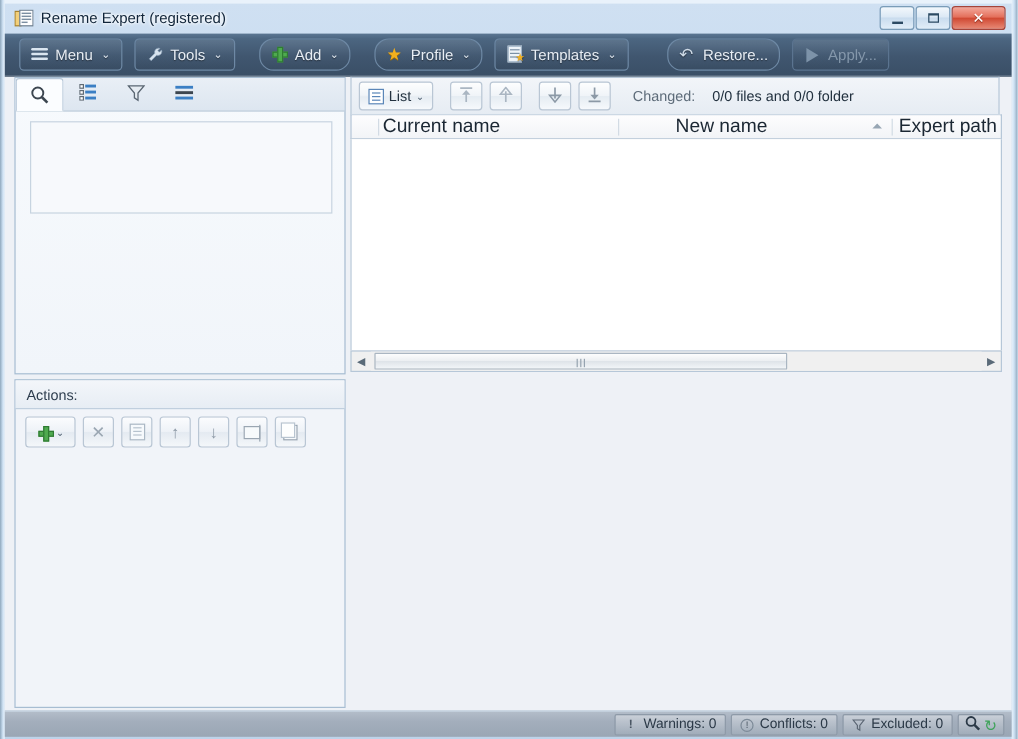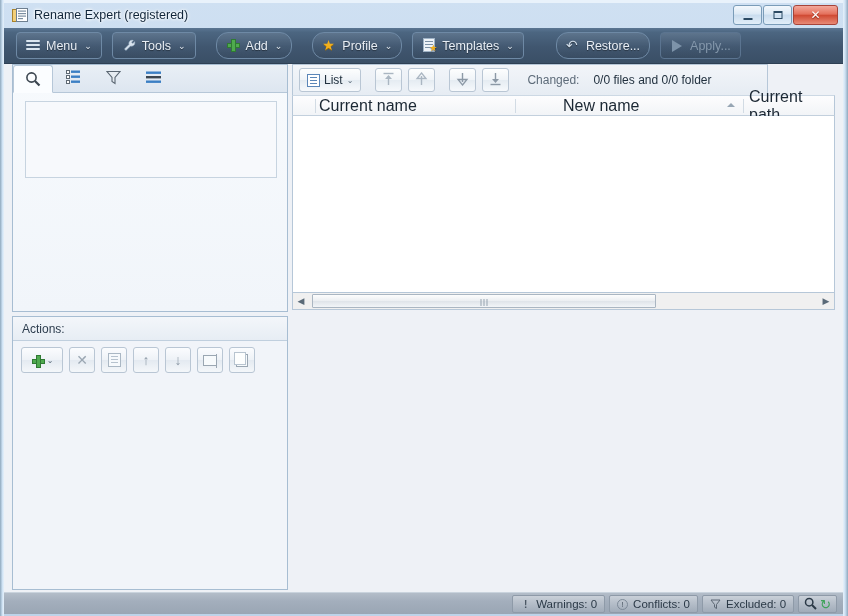--- a/index.html
+++ b/index.html
@@ -142,7 +142,7 @@
 
   
   .right-top{position:absolute;left:288px;top:0px;width:543px;height:248px;}
-  .rt-toolbar{position:absolute;left:0;top:0;width:476px;height:31px;
+  .rt-toolbar{position:absolute;left:0;top:0;width:541px;height:31px;
     background:linear-gradient(180deg,#f2f5f9 0%,#e6ecf3 100%);
     border:1px solid #b6c7d8;border-bottom:none;box-sizing:border-box;
     display:flex;align-items:center;padding-left:6px;gap:6px;}

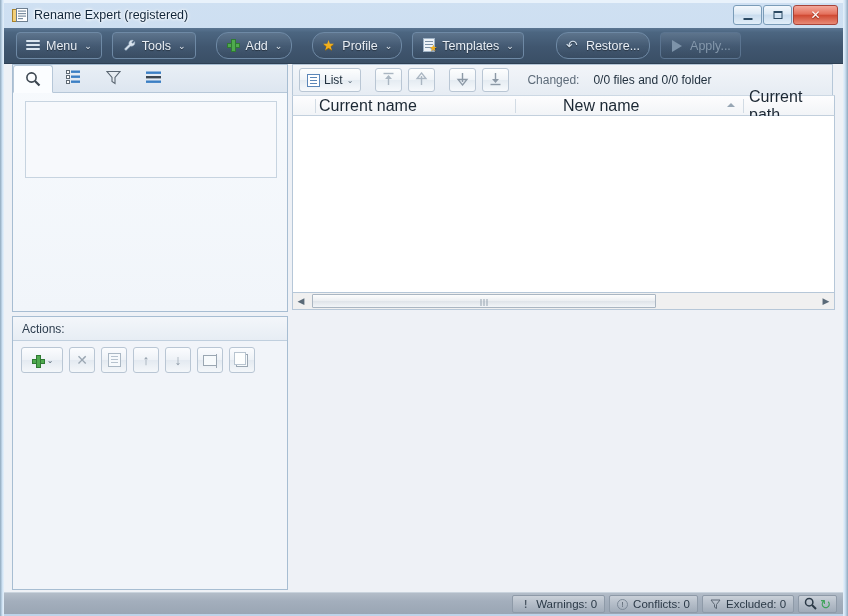--- a/index.html
+++ b/index.html
@@ -434,7 +434,7 @@
           <div class="hcell" style="left:226px;margin-left:44px;">New name</div>
           <div class="hdiv" style="left:222px;"></div>
           <div class="sortarrow" style="left:434px;"></div>
-          <div class="hcell" style="left:456px;">Current path</div>
+          <div class="hcell" style="left:456px;">Expert path</div>
           <div class="hdiv" style="left:450px;"></div>
         </div>
 

